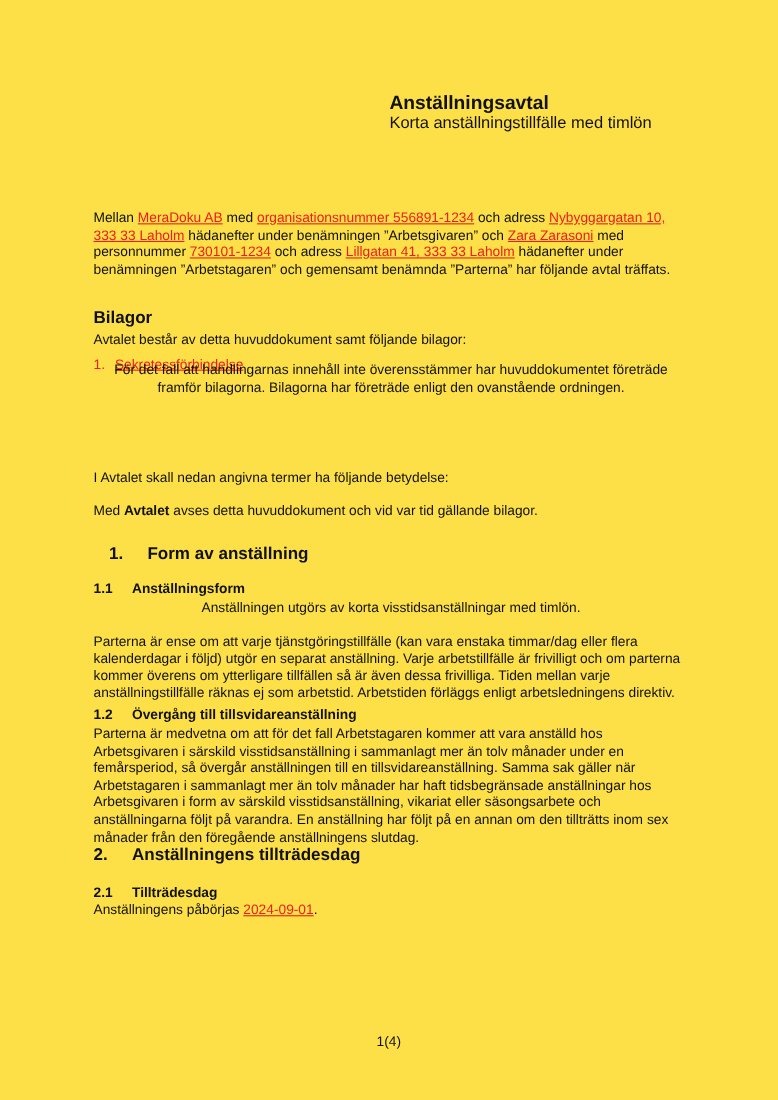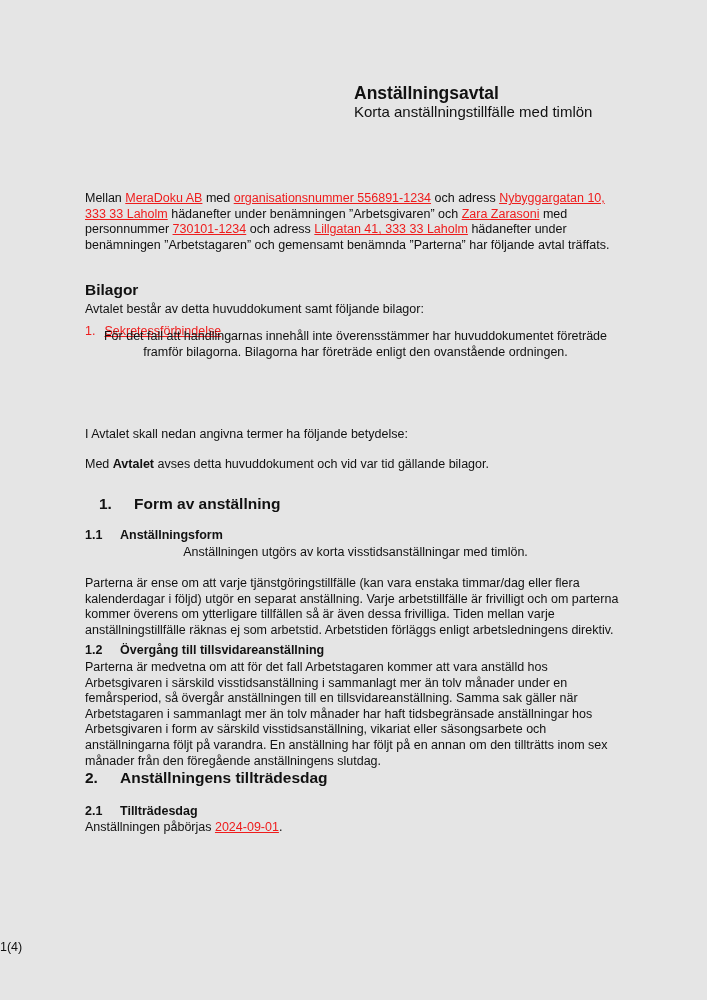--- a/index.html
+++ b/index.html
@@ -12,7 +12,7 @@
   .page {
     position:relative;
     width:707px; height:1000px;
-    background:#e5e5e5;
+    background:#fde047;
     overflow:hidden;
   }
   .block { position:absolute; left:85px; width:541px; }

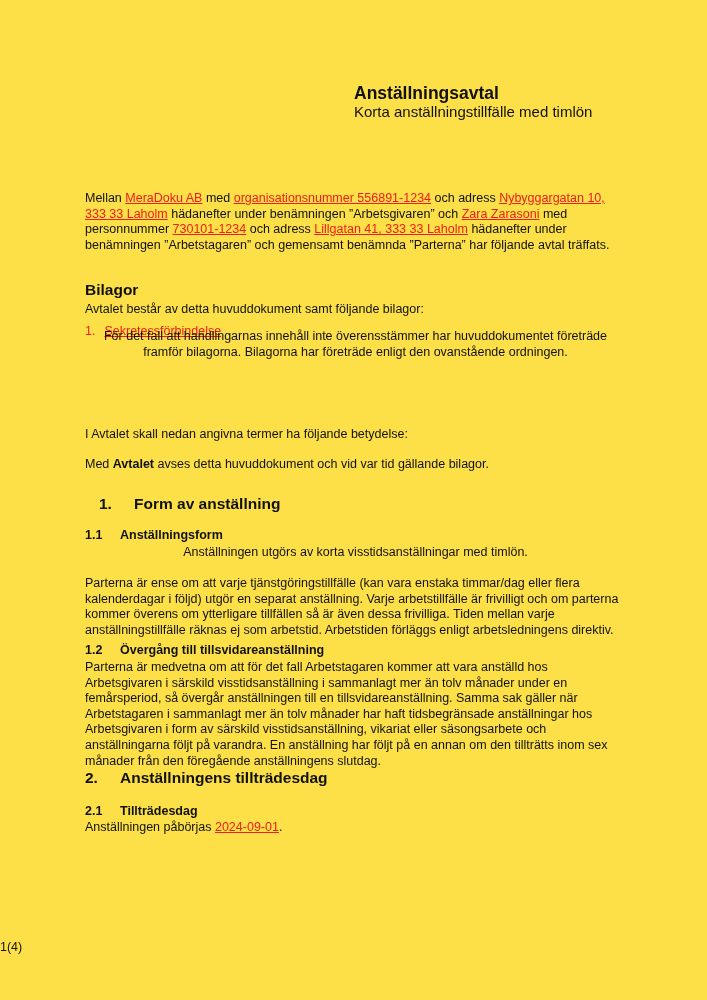--- a/index.html
+++ b/index.html
@@ -64,7 +64,7 @@
   <h2 class="block h-major" style="top:769px;"><span class="num">2.</span><span>Anställningens tillträdesdag</span></h2>
 
   <h3 class="block h-sub" style="top:804px;"><span class="num">2.1</span><span>Tillträdesdag</span></h3>
-  <p class="block body-text" style="top:820px;"><span>Anställningen påbörjas </span><span class="red">2024-09-01</span><span>.</span></p>
+  <p class="block body-text" style="top:820px;"><span>Anställningens påbörjas </span><span class="red">2024-09-01</span><span>.</span></p>
 
   <div class="footer">1(4)</div>
 

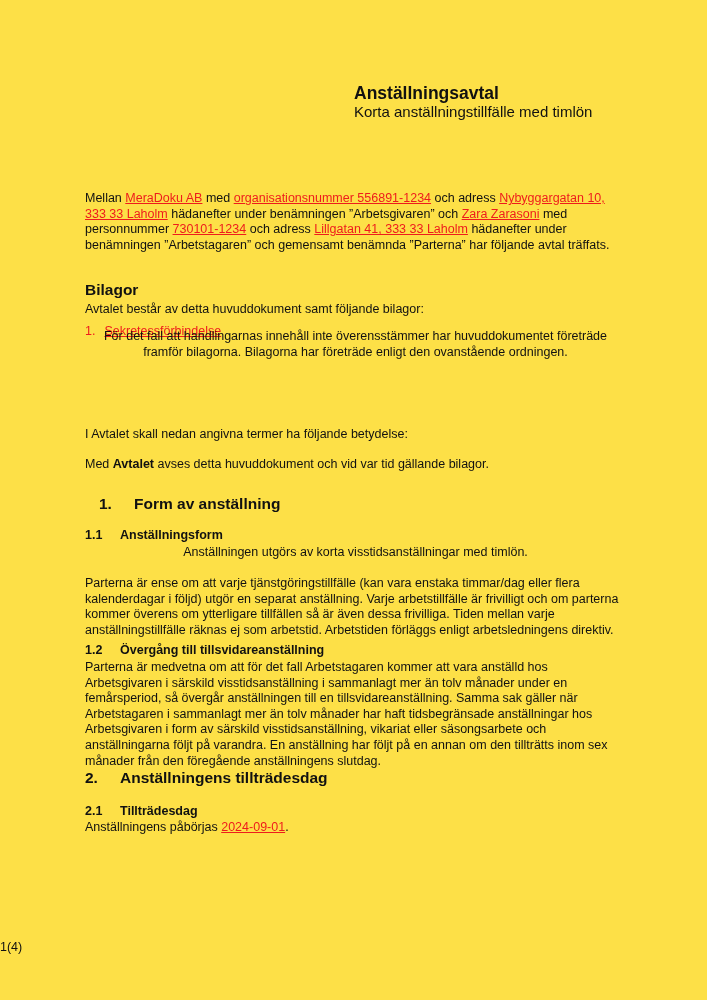--- a/index.html
+++ b/index.html
@@ -29,7 +29,7 @@
   .num { display:inline-block; width:35px; }
   .att-num { display:inline-block; margin-right:9px; }
 
-  .footer { position:absolute; left:0; top:940px; width:707px; text-align:left;
+  .footer { position:absolute; left:0; top:940px; width:707px; text-align:center;
             font-size:12.5px; color:var(--ink); }
 </style>
 </head>

